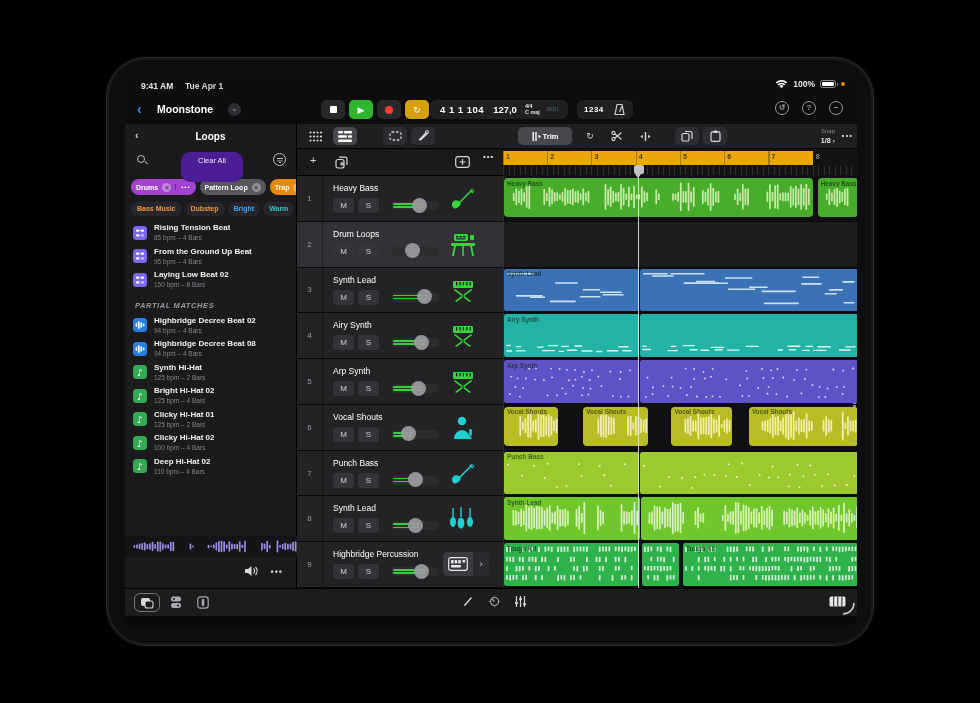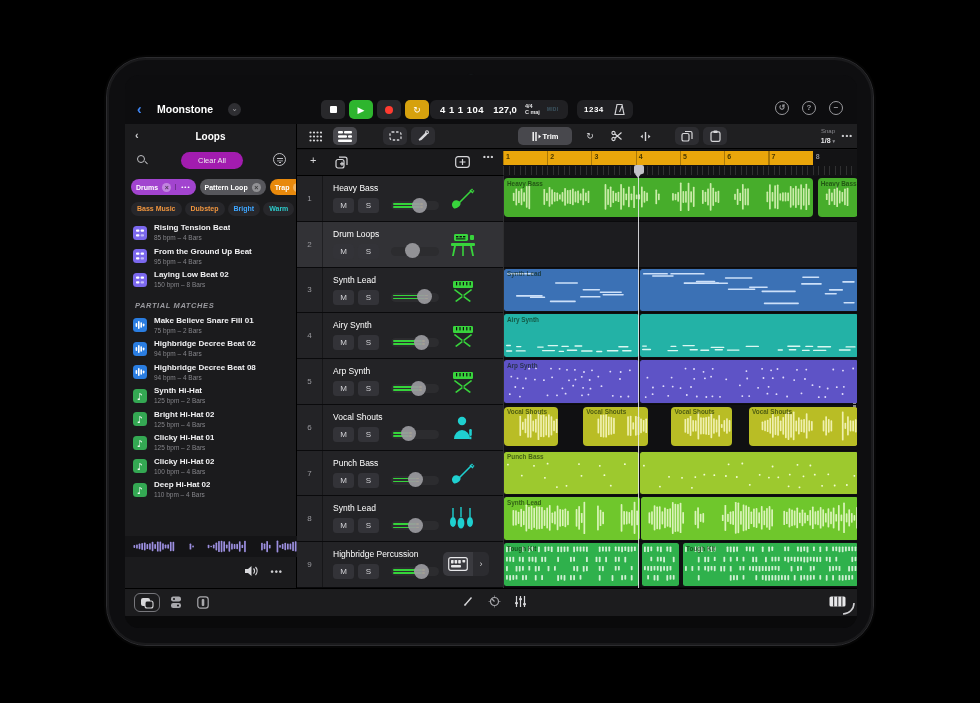--- a/index.html
+++ b/index.html
@@ -152,6 +152,20 @@
       </div>
     <div class="screen">
 
+      <div class="statusbar">
+        <span class="sb-time">9:41 AM</span>
+        <span class="sb-date">Tue Apr 1</span>
+        <span class="sb-right">
+          <svg width="13" height="9" viewBox="0 0 13 9">
+              <path d="M6.5 8.2 L4.4 5.9 a3.2 3.2 0 0 1 4.2 0 Z M2.6 4.2 a5.8 5.8 0 0 1 7.8 0 L9.3 5.4 a4.2 4.2 0 0 0 -5.6 0 Z M0.8 2.3 a8.4 8.4 0 0 1 11.4 0 L11.1 3.4 a6.9 6.9 0 0 0 -9.2 0 Z" fill="#fff"></path>
+            </svg>
+          <span>100%</span>
+          <span class="batt">
+              <i></i>
+            </span>
+          <span class="privacy-dot"></span>
+        </span>
+      </div>
 
       <div class="topbar">
         <span class="back-chev">‹</span>

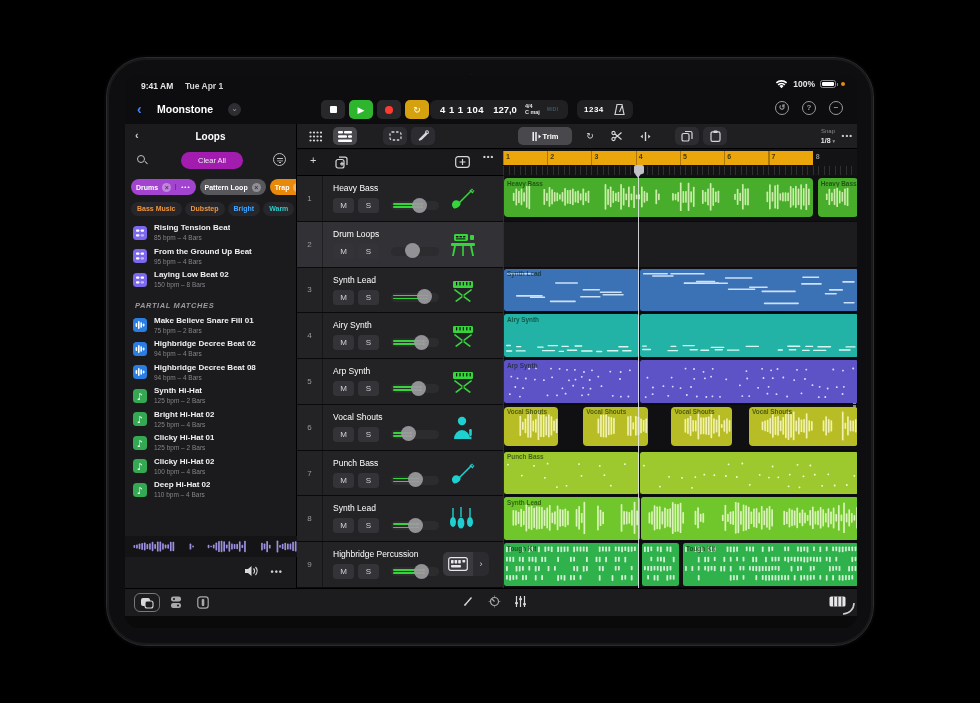--- a/index.html
+++ b/index.html
@@ -59,7 +59,7 @@
   .lp-search-row { position:relative; height:26px; }
   .mag { position:absolute; left:12px; top:6px; width:8px; height:8px; border:1.4px solid #bfbfc3; border-radius:50%; }
   .mag::after { content:""; position:absolute; left:6px; top:6px; width:4px; height:1.4px; background:#bfbfc3; transform:rotate(45deg); border-radius:1px; }
-  .clear-all { position:absolute; left:56px; top:3px; width:62px; height:17px; background:#a21caf; border-radius:9px; color:#ececee; font-size:7.5px; text-align:center; line-height:17px; }
+  .clear-all { position:absolute; left:56px; top:3px; width:62px; height:30px; background:#4c1d95; border-radius:9px; color:#ececee; font-size:7.5px; text-align:center; line-height:17px; }
   .filt { position:absolute; right:10px; top:4px; width:13px; height:13px; border:1.2px solid #bfbfc3; border-radius:50%; }
   .filt::before { content:""; position:absolute; left:2.5px; top:3.5px; width:6px; height:1.1px; background:#bfbfc3; box-shadow:0 2.4px 0 -0.1px #bfbfc3; }
   .filt::after { content:""; position:absolute; left:4.5px; top:8.3px; width:2px; height:1.1px; background:#bfbfc3; }

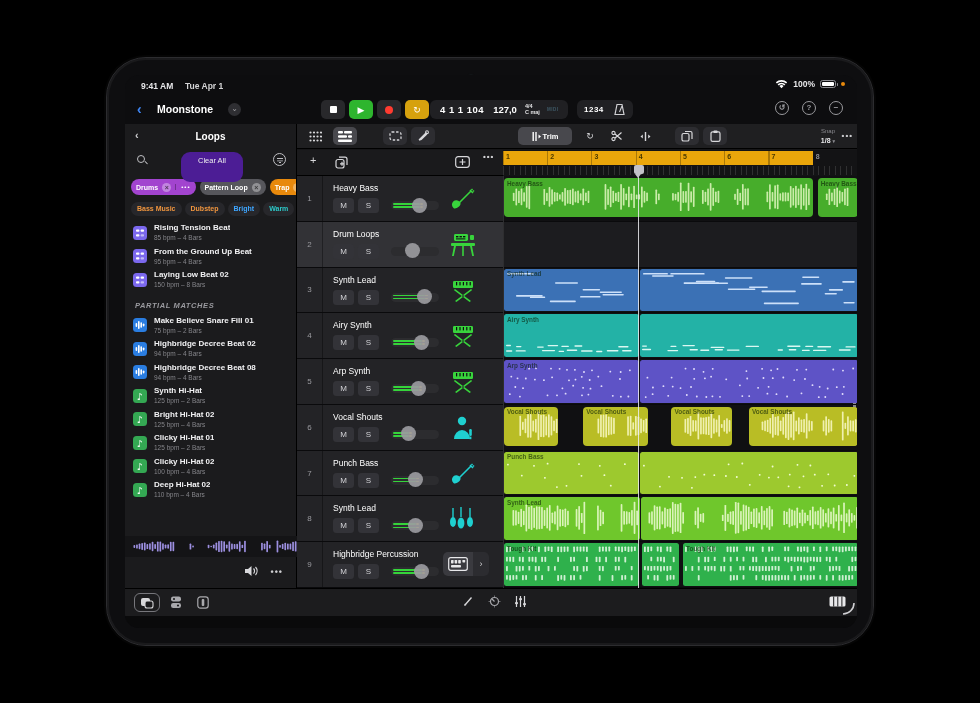--- a/index.html
+++ b/index.html
@@ -293,23 +293,6 @@
             </div>
           <div class="pm-label">PARTIAL MATCHES</div>
           <div class="loop-list" id="pm-list">
-              <div class="loop-item">
-    <span class="li-icon">
-                  <svg width="14" height="14" viewBox="0 0 14 14">
-                    <rect width="14" height="14" rx="3.5" fill="#2a7de1"></rect>
-                    <g fill="#fff">
-                      <rect x="2.6" y="5" width="1.6" height="4" rx="0.8"></rect>
-                      <rect x="5" y="3" width="1.6" height="8" rx="0.8"></rect>
-                      <rect x="7.4" y="4.2" width="1.6" height="5.6" rx="0.8"></rect>
-                      <rect x="9.8" y="5.4" width="1.6" height="3.2" rx="0.8"></rect>
-                    </g>
-                  </svg>
-                </span>
-    <span class="li-text">
-      <span class="li-name">Make Believe Snare Fill 01</span>
-      <span class="li-meta">75 bpm – 2 Bars</span>
-    </span>
-  </div>
               <div class="loop-item">
     <span class="li-icon">
                   <svg width="14" height="14" viewBox="0 0 14 14">

